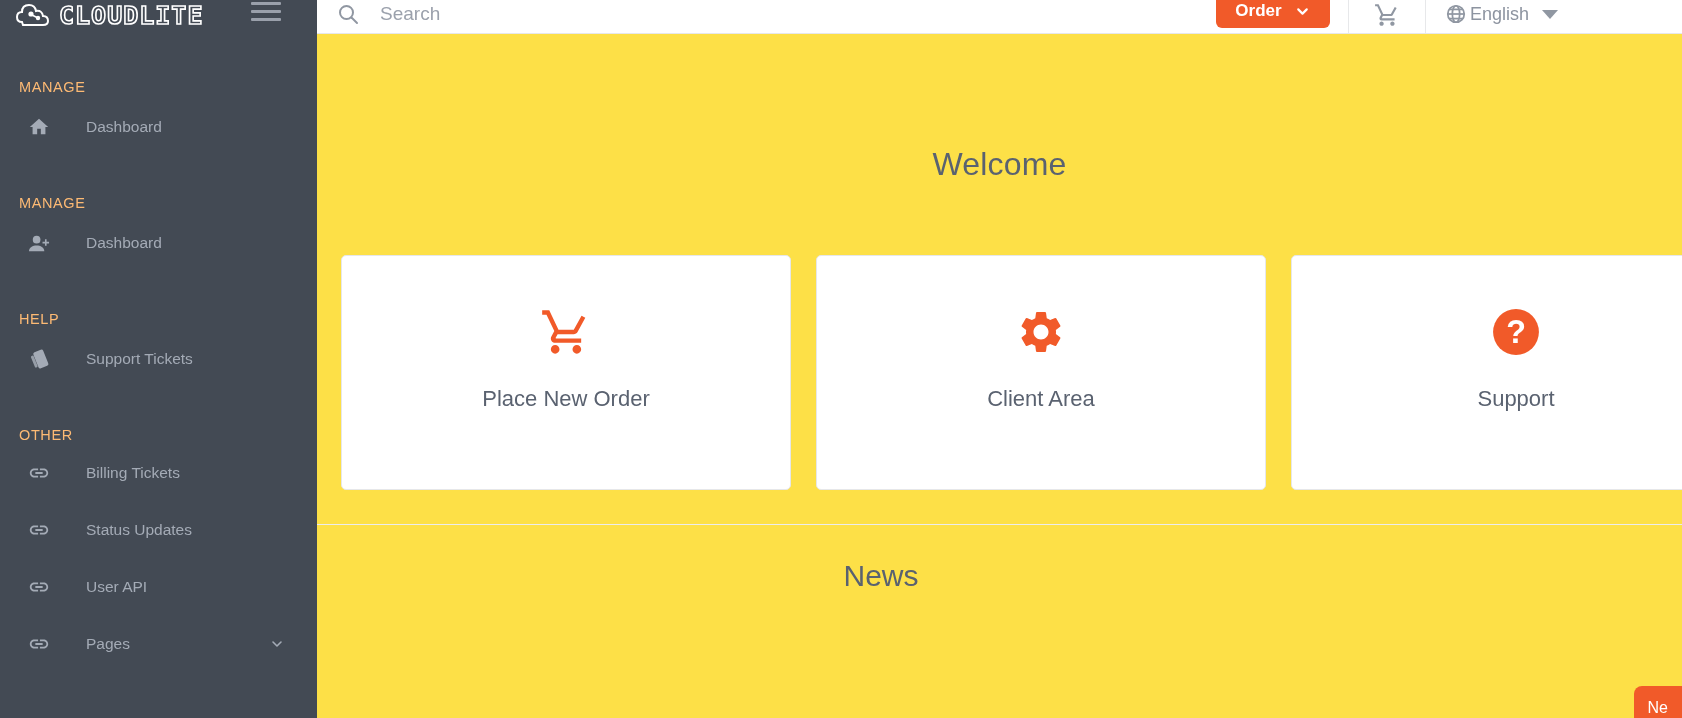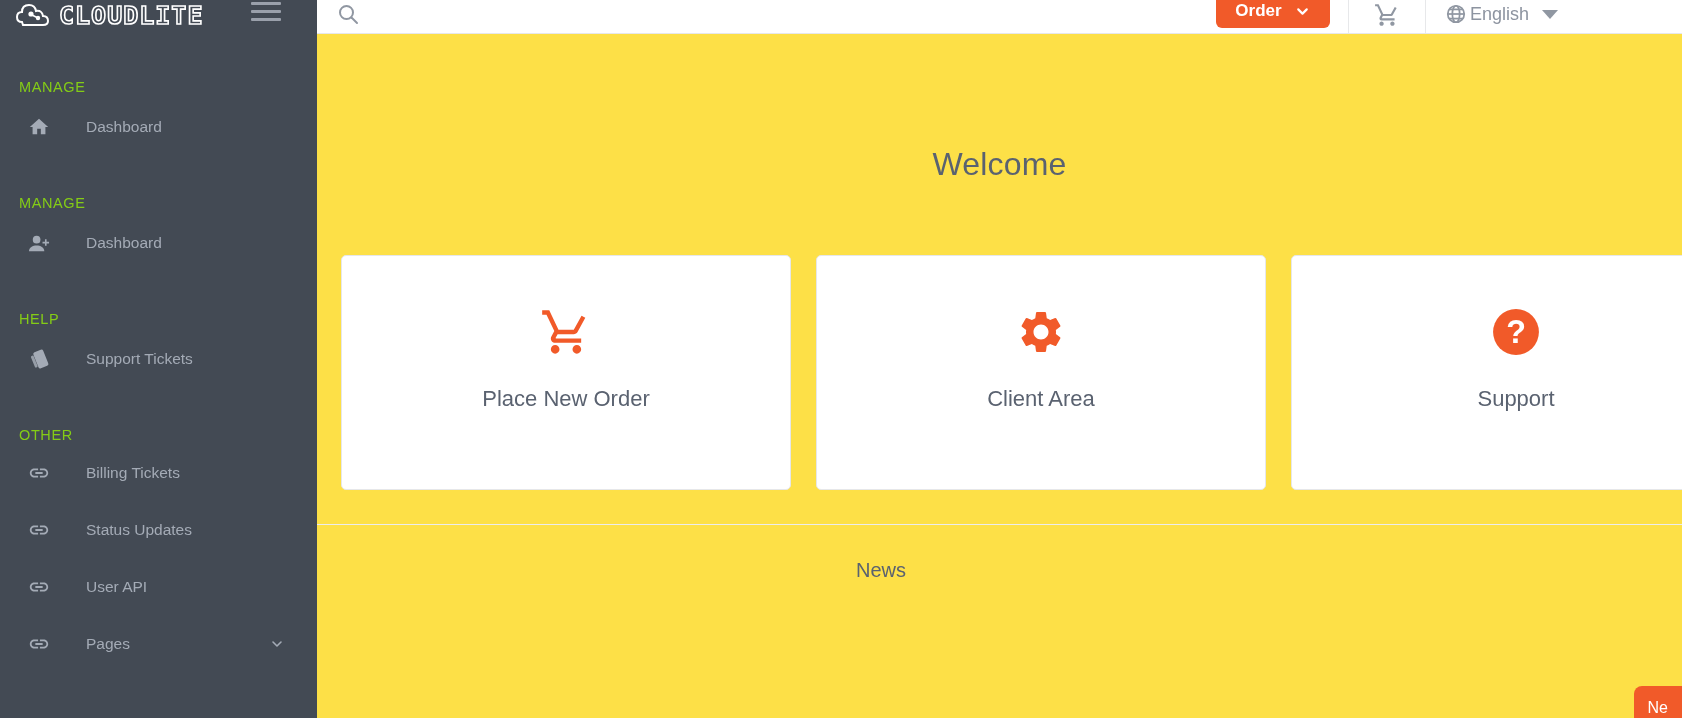--- a/index.html
+++ b/index.html
@@ -330,6 +330,7 @@
         <circle cx="10.5" cy="10.5" r="6.5"></circle>
           <line x1="15.5" y1="15.5" x2="21" y2="21"></line>
       </svg>
+      <input class="search-input" type="text" placeholder="Search" style="">
     </div>
 
     <button class="order-btn">

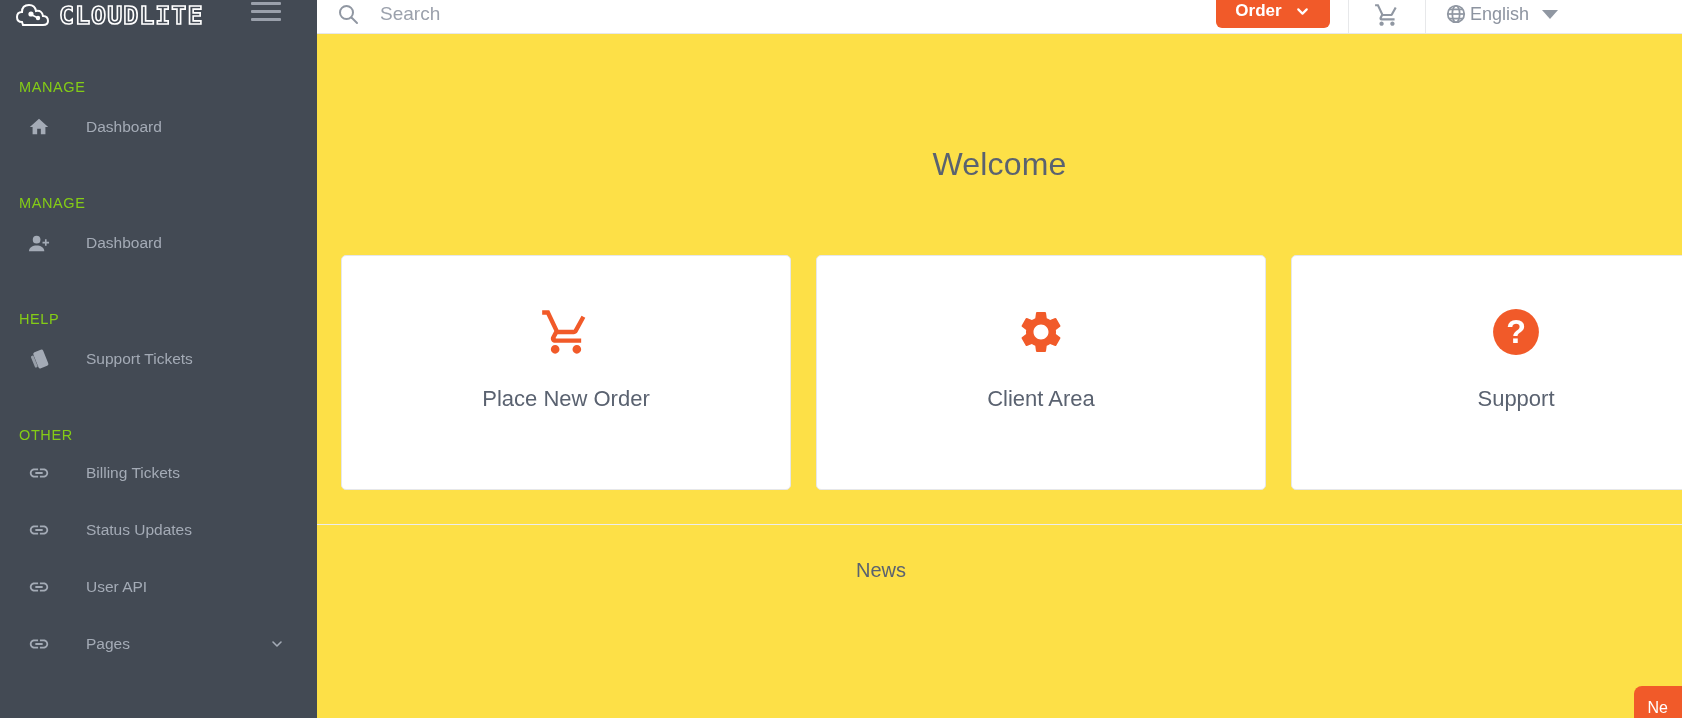--- a/index.html
+++ b/index.html
@@ -53,7 +53,7 @@
   }
 
   .nav-section-title {
-    color: #84cc16;
+    color: #fdba74;
     font-size: 14.5px;
     letter-spacing: 0.6px;
     margin: 0 0 0 19px;

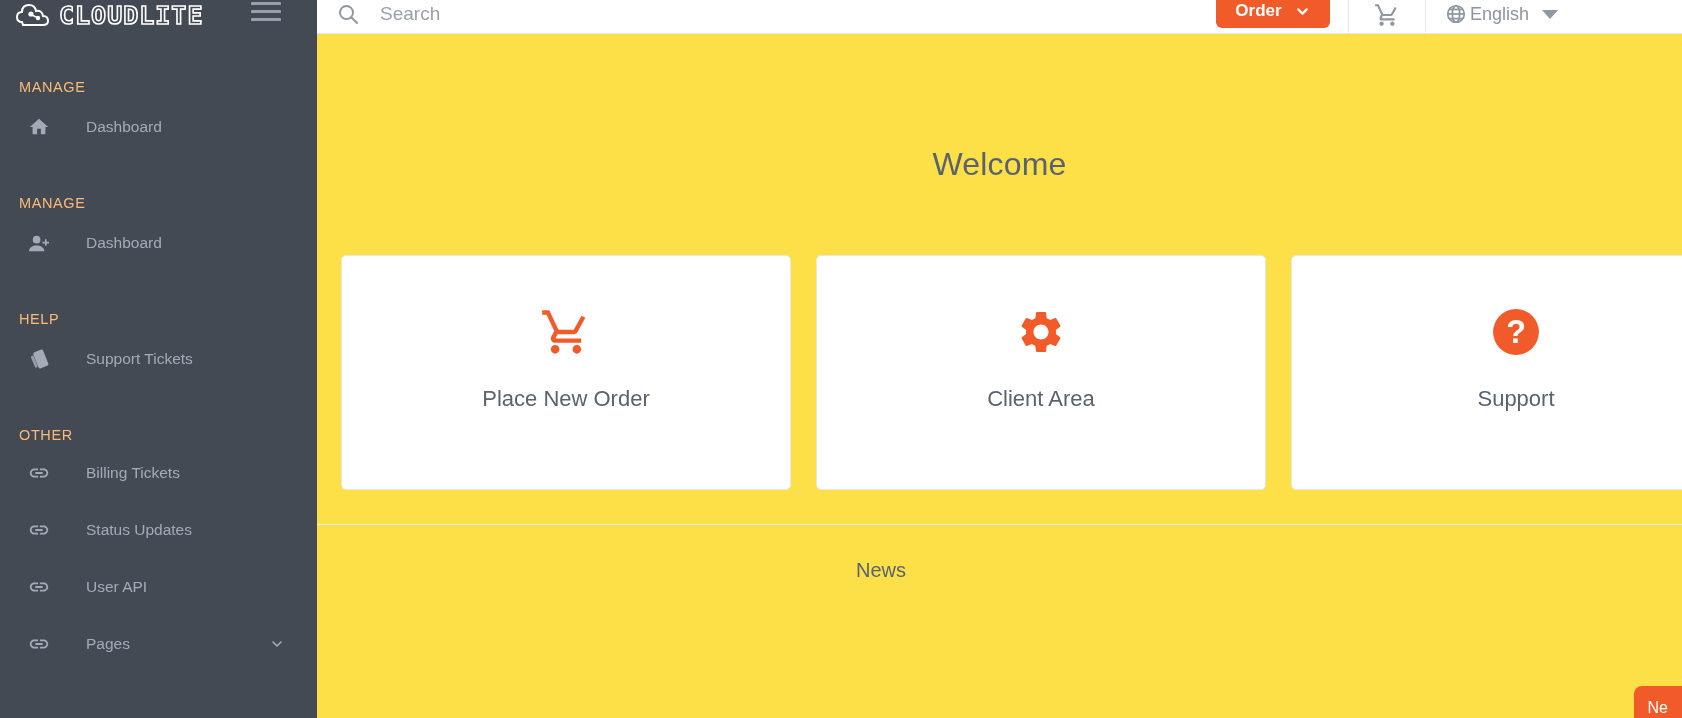--- a/index.html
+++ b/index.html
@@ -204,7 +204,7 @@
     position: absolute; left: 0; top: 525px;
     width: 1128px;
     text-align: center;
-    font-size: 20px;
+    font-size: 30px;
     font-weight: 400;
     color: #5a6270;
   }

